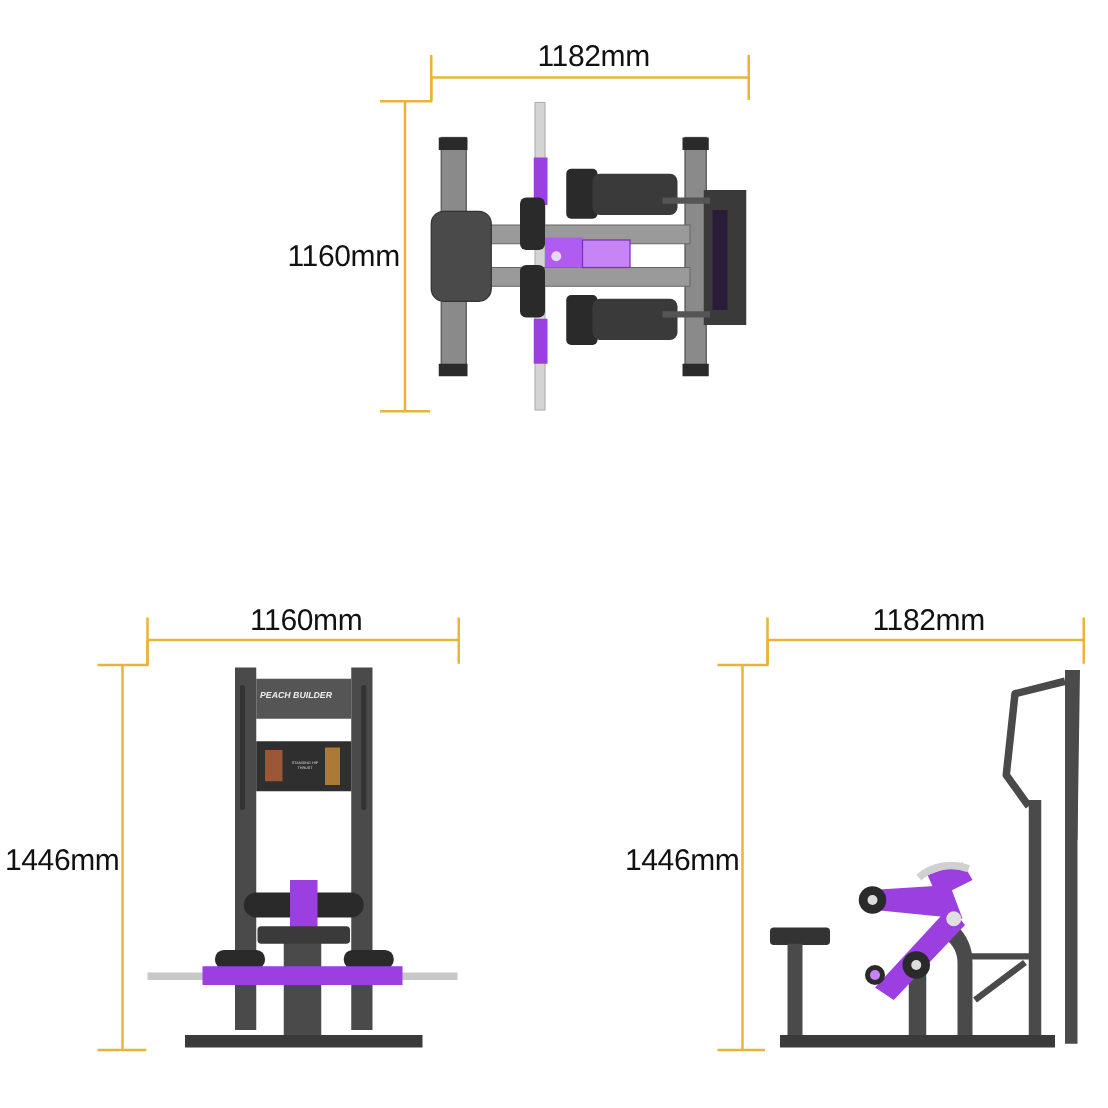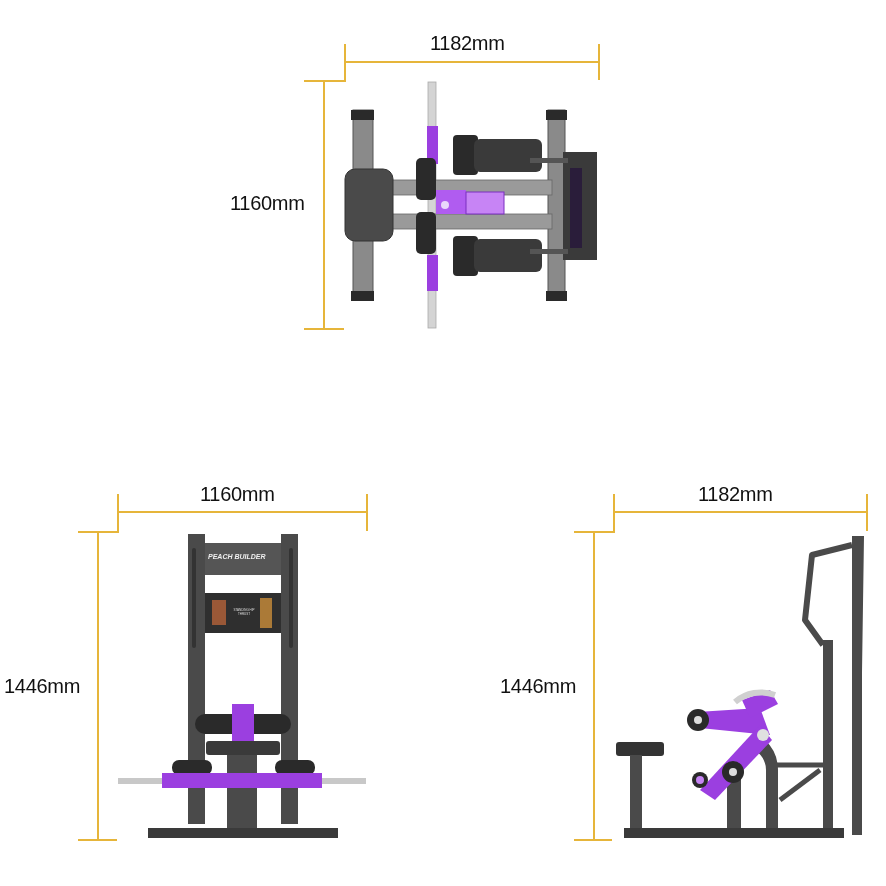--- a/index.html
+++ b/index.html
@@ -4,7 +4,7 @@
 <style>
   html,body{margin:0;padding:0;background:#ffffff;}
   body{width:886px;height:886px;position:relative;overflow:hidden;font-family:"Liberation Sans",sans-serif;}
-  .dim{position:absolute;font-size:20px;color:#111;letter-spacing:-0.3px;white-space:nowrap;}
+  .dim{position:absolute;font-size:24px;color:#111;letter-spacing:-0.3px;white-space:nowrap;}
   svg{position:absolute;left:0;top:0;}
 </style>
 </head>

